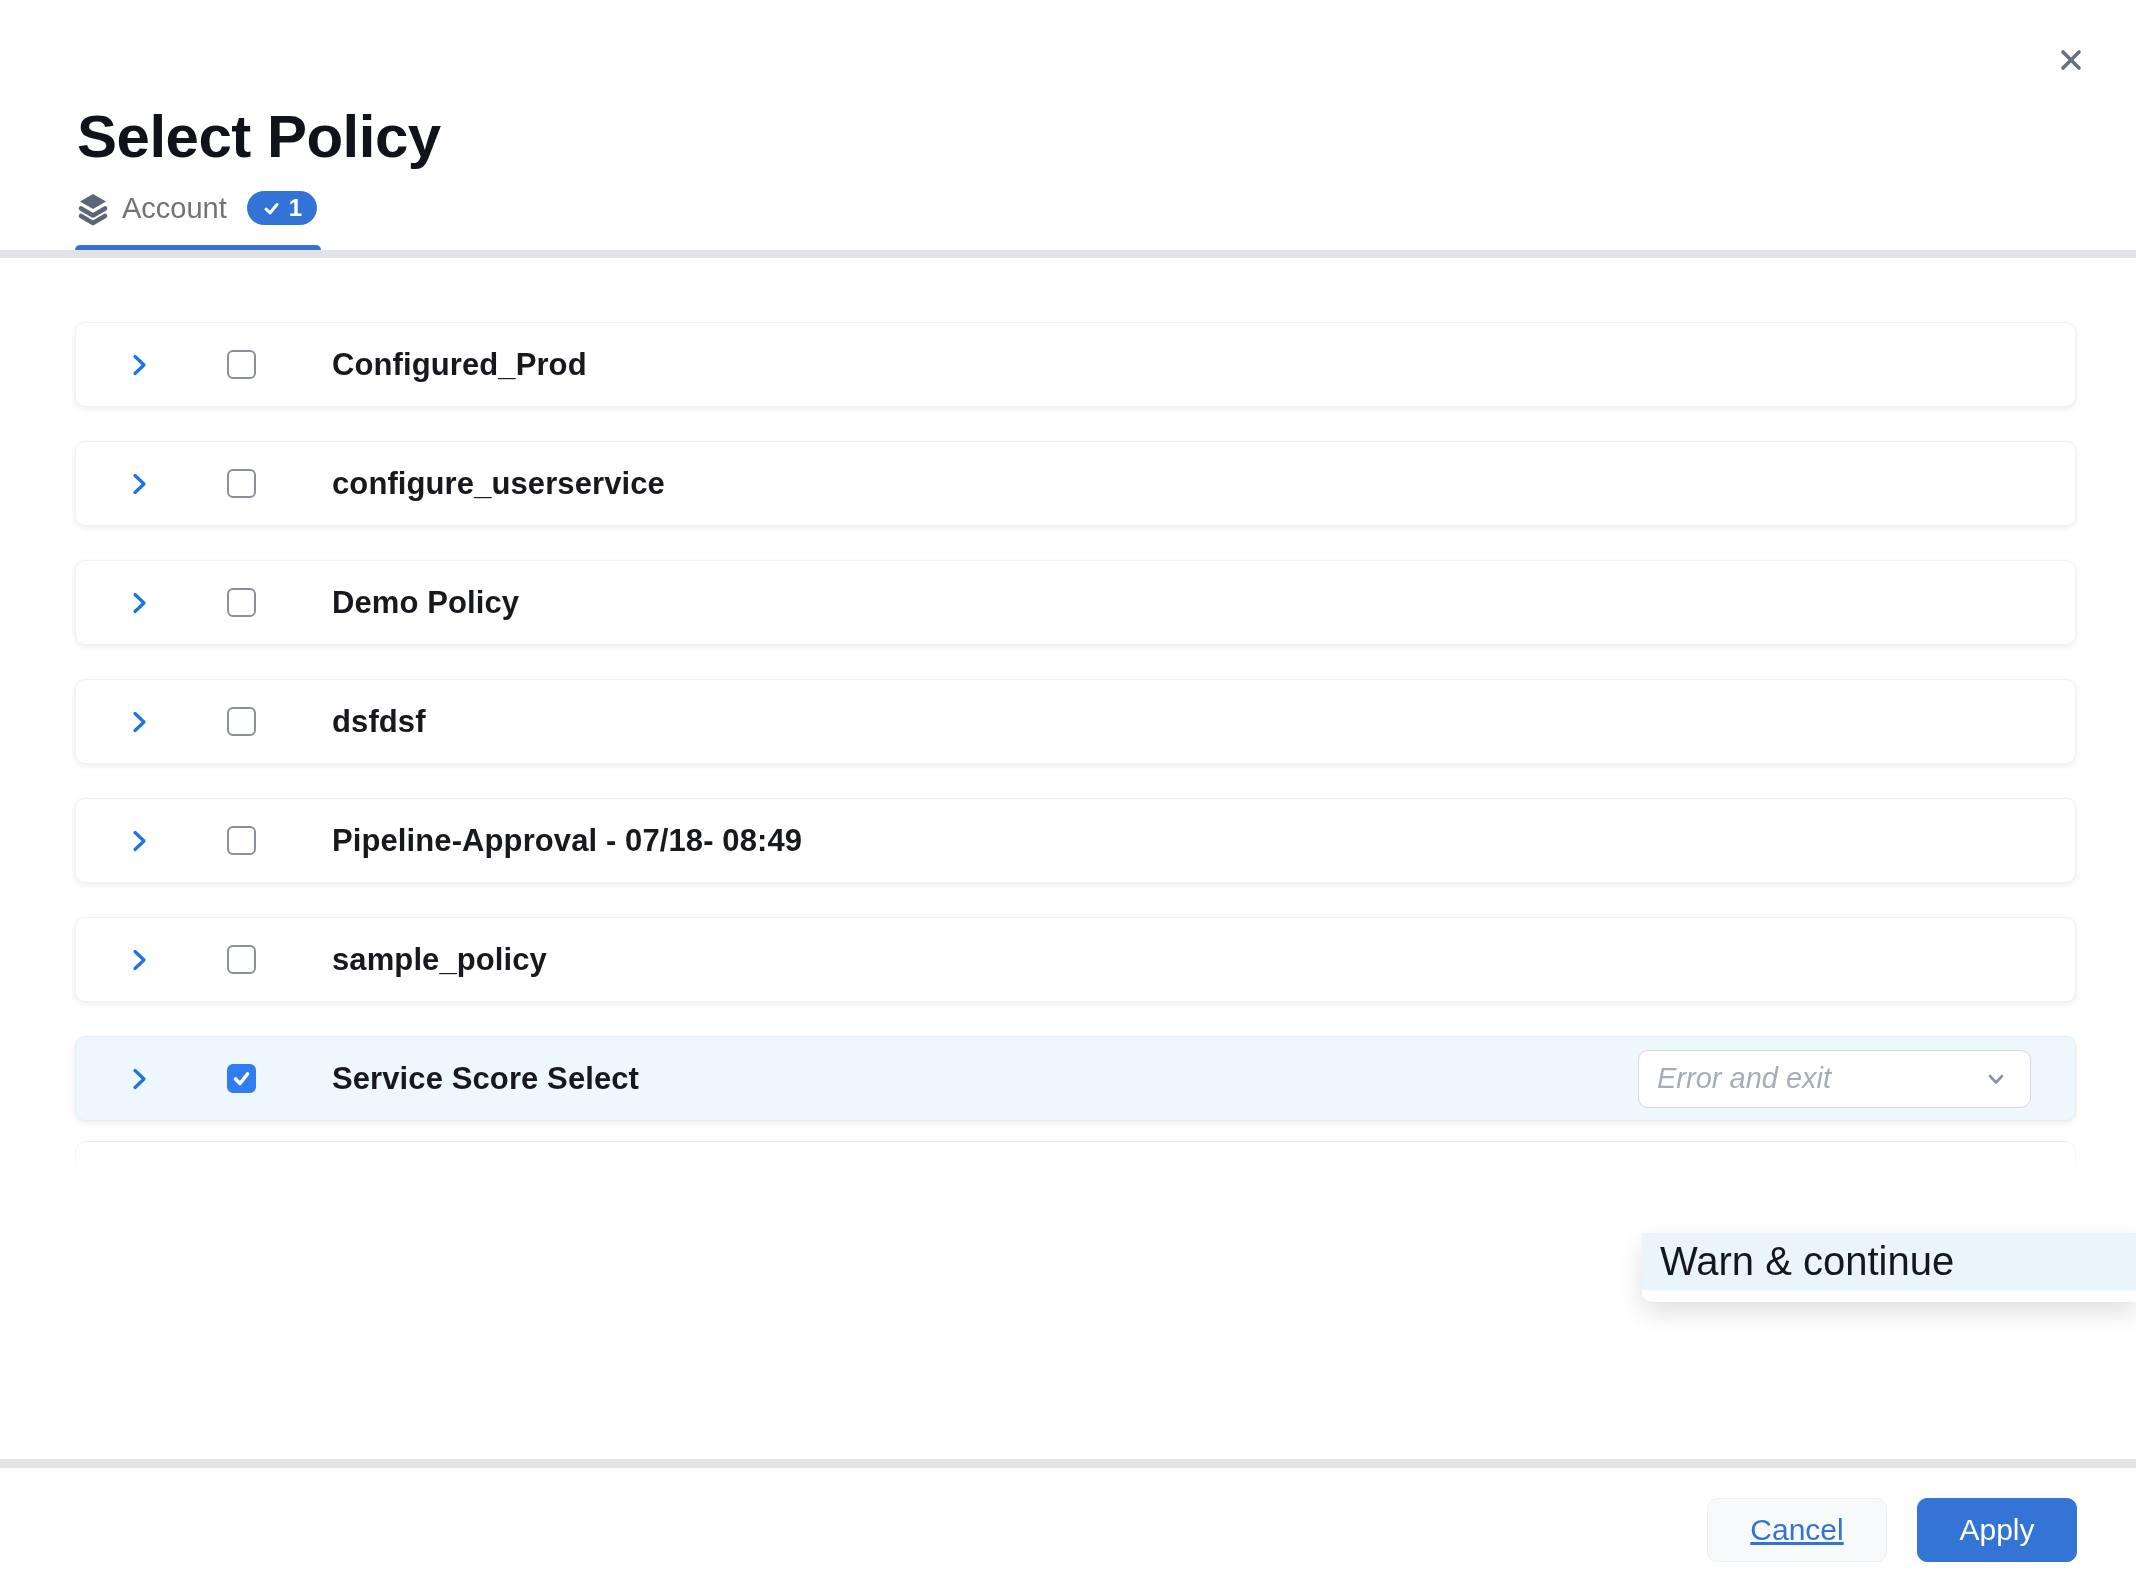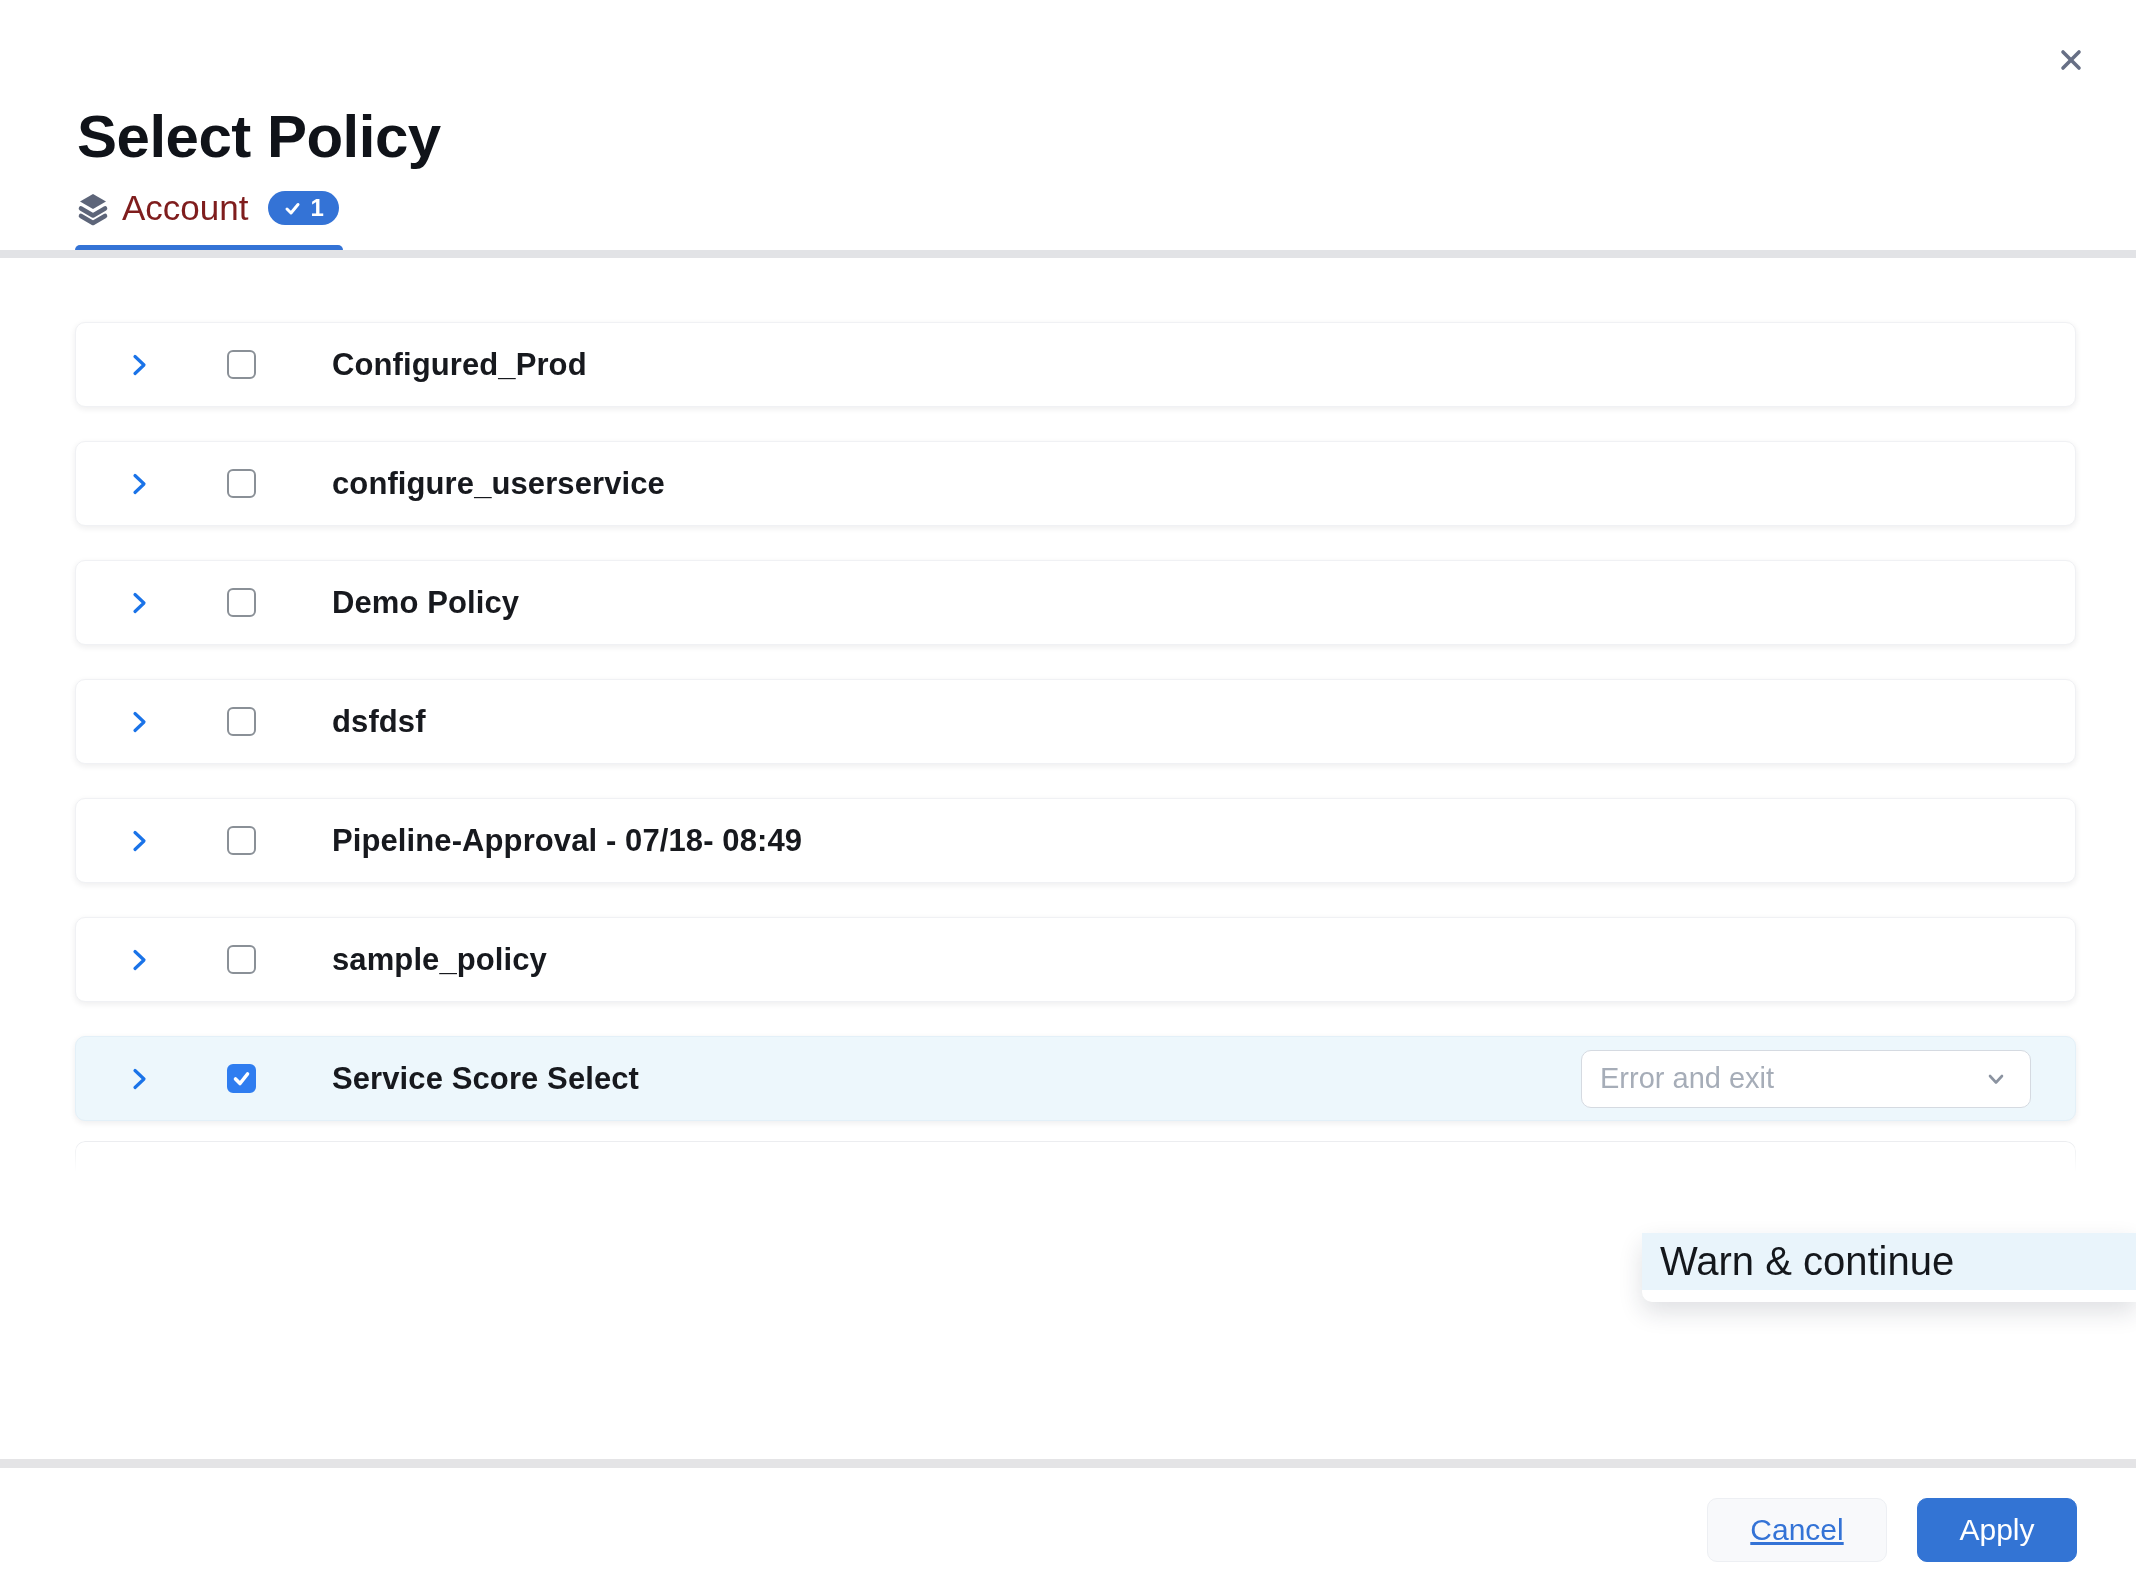--- a/index.html
+++ b/index.html
@@ -34,7 +34,7 @@
     position: relative; cursor: pointer;
   }
   .tab-label {
-    font-size: 35px; font-weight: 500; color: #7f1d1d;
+    font-size: 29px; font-weight: 500; color: #737373;
     line-height: 34px; padding-top: 0;
   }
   .tab.active::after {

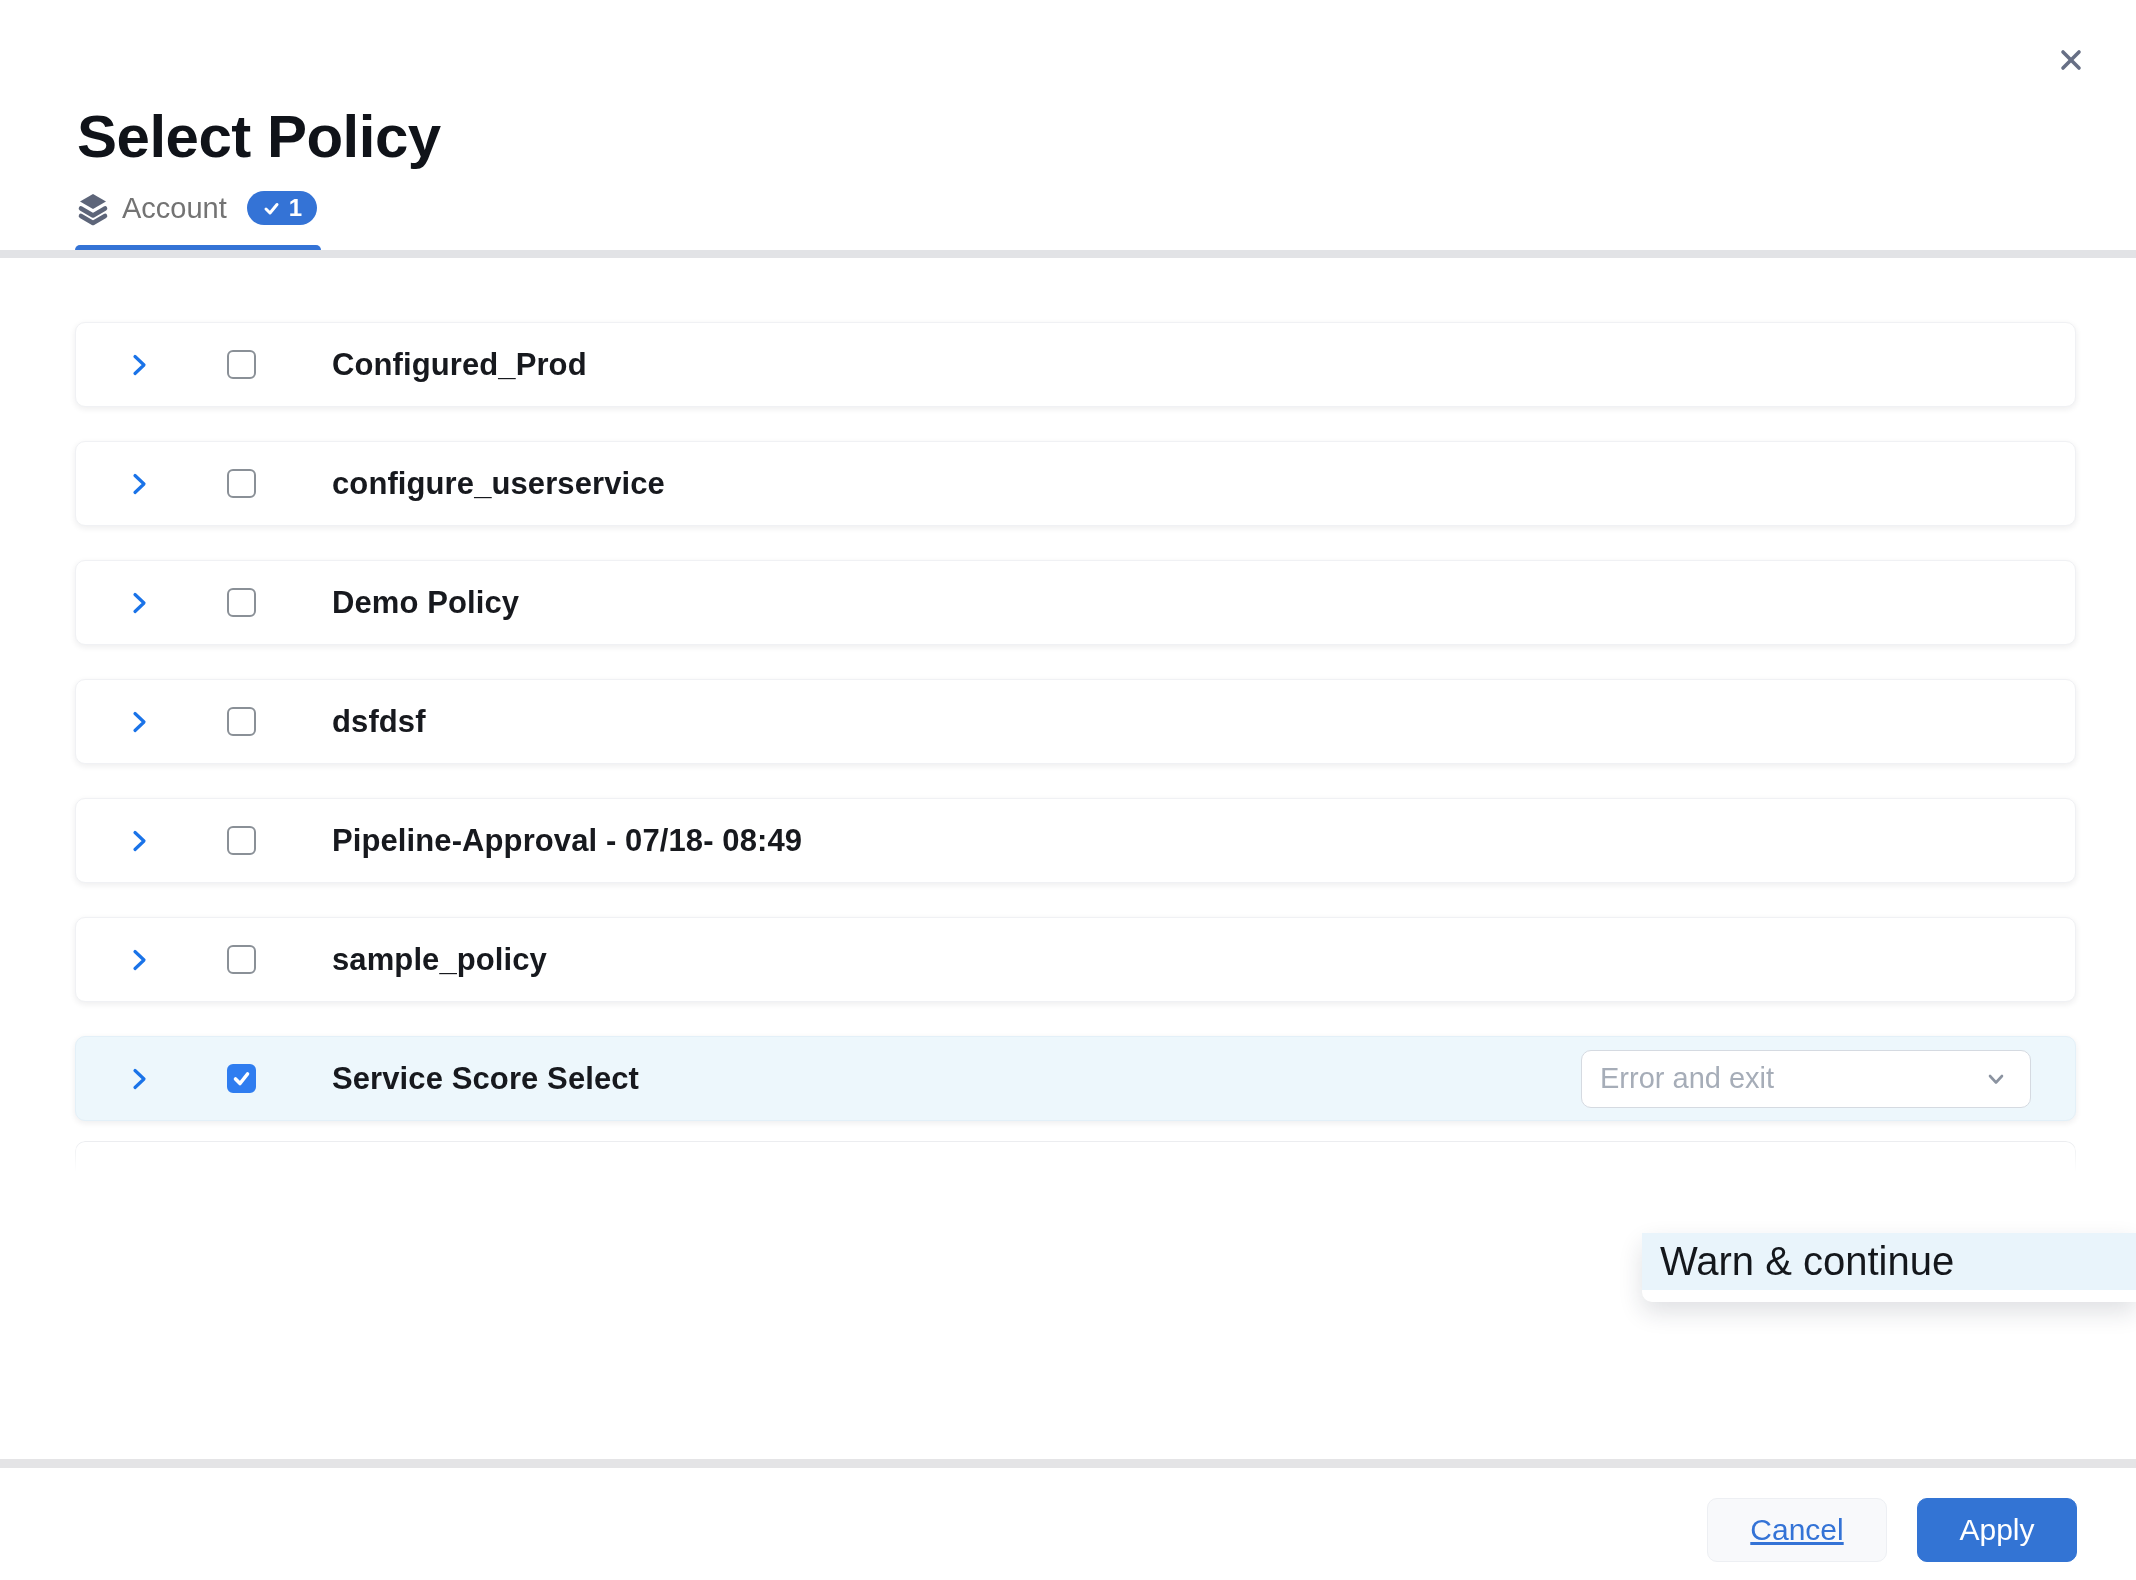--- a/index.html
+++ b/index.html
@@ -85,10 +85,10 @@
   
   .action-select {
     margin-left: auto; margin-right: 44px;
-    width: 450px; height: 58px; box-sizing: border-box;
+    width: 393px; height: 58px; box-sizing: border-box;
     background: #ffffff; border: 1px solid #d5dae1; border-radius: 10px;
     display: flex; align-items: center;
-    padding: 0 20px 0 18px; cursor: pointer;
+    padding: 0 20px 0 18px; cursor: pointer; font-style: italic;
   }
   .action-select-value { font-size: 29px; color: #a6adb8; }
   .select-caret { margin-left: auto; display: flex; }

